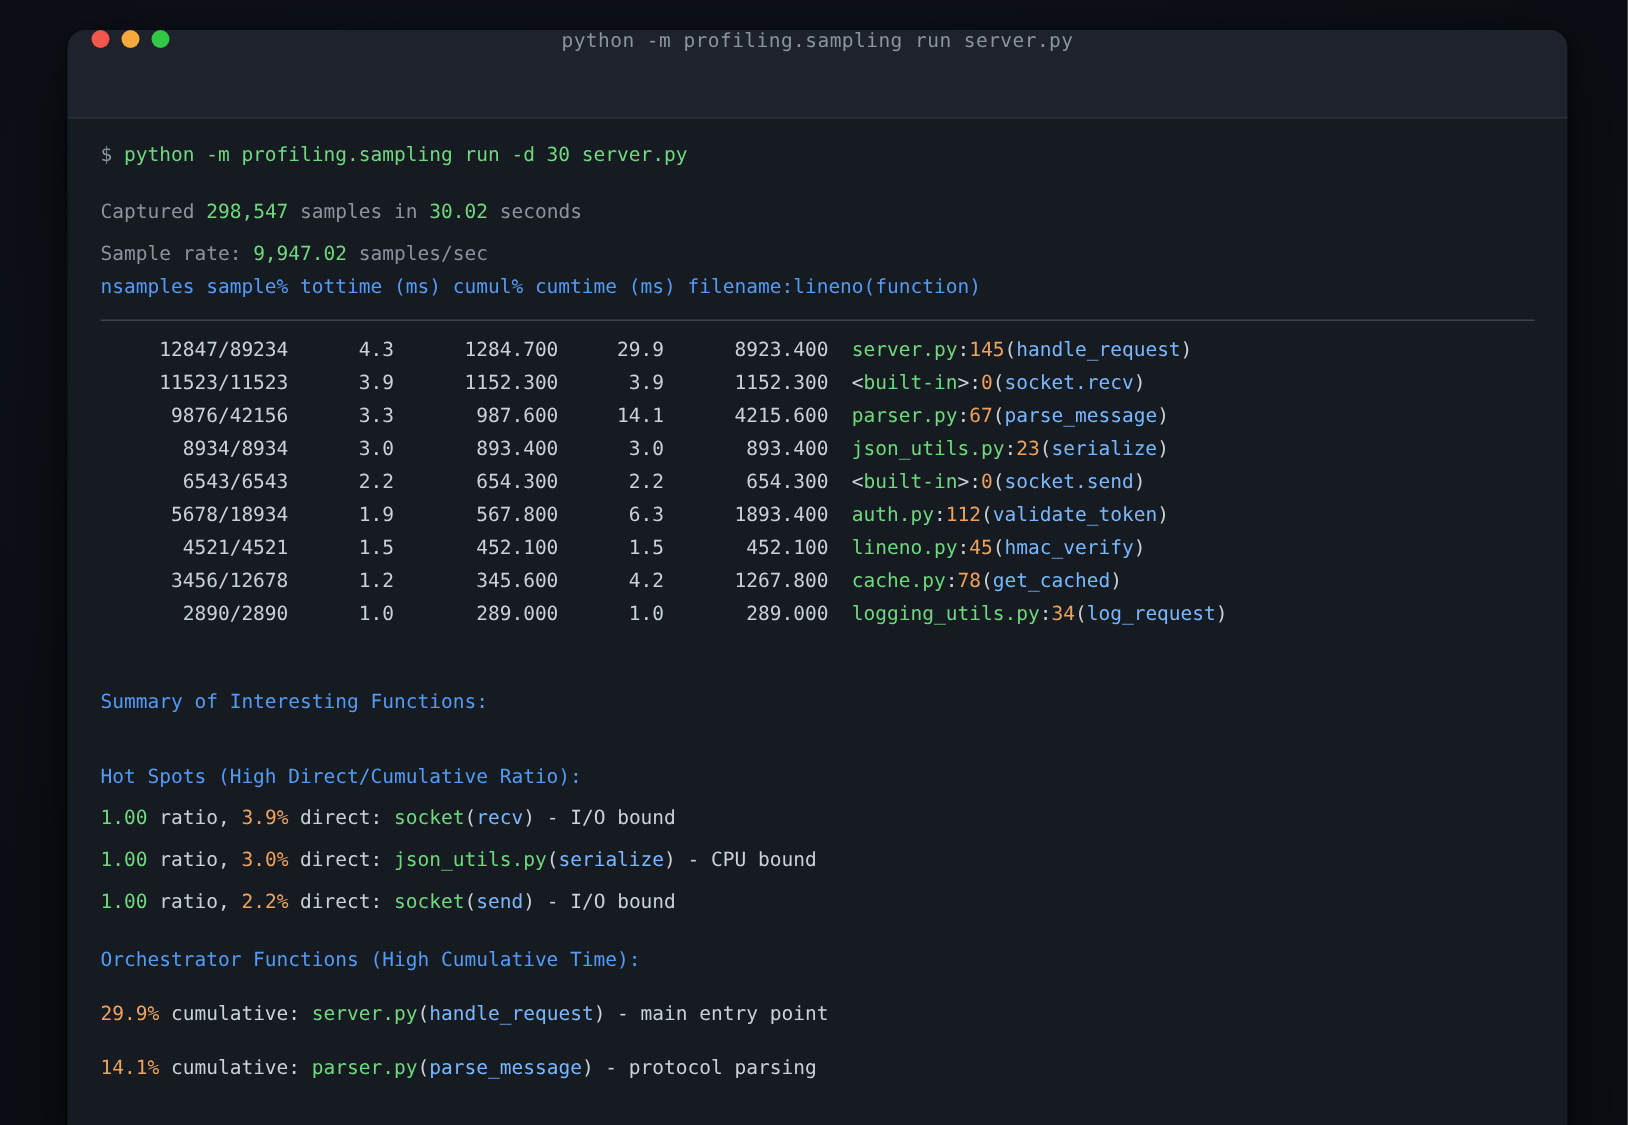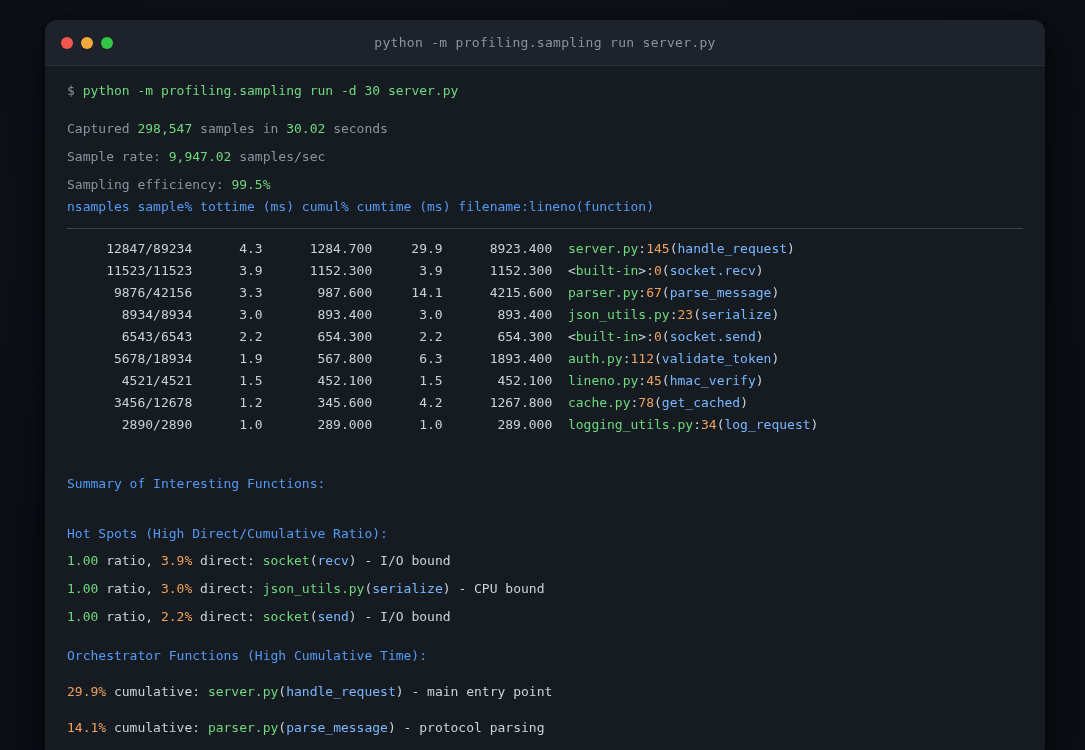--- a/index.html
+++ b/index.html
@@ -22,9 +22,9 @@
     overflow:hidden;
   }
   .titlebar{
-    position:relative;height:46px;background:var(--c-titlebar);
+    position:relative;height:59px;background:var(--c-titlebar);
     border-bottom:1px solid var(--c-border);
-    display:flex;align-items:center;
+    display:flex;
   }
   .lights{display:flex;gap:8px;margin-left:16px;z-index:2}
   .light{width:12px;height:12px;border-radius:50%;display:inline-block}

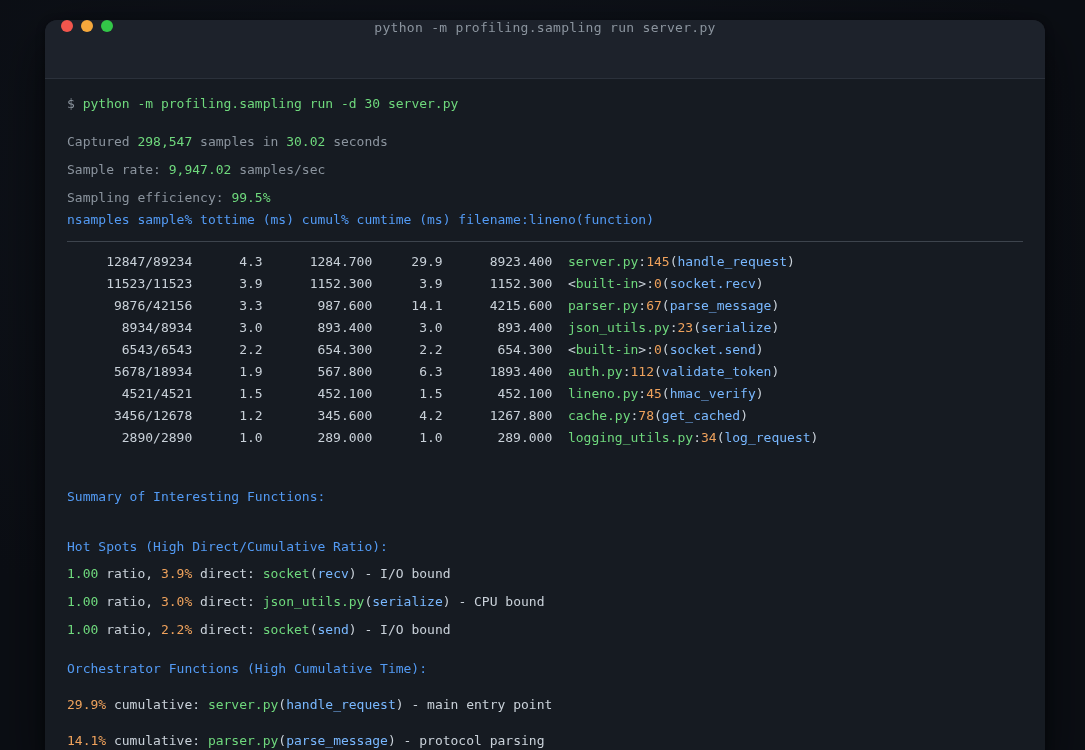--- a/index.html
+++ b/index.html
@@ -72,7 +72,6 @@
         <div class="line l-command"><span class="seg-gray">$ </span><span class="seg-green b">python -m profiling.sampling run -d 30 server.py</span></div>
         <div class="line l-captured"><span class="seg-gray">Captured </span><span class="seg-green">298,547</span><span class="seg-gray"> samples in </span><span class="seg-green">30.02</span><span class="seg-gray"> seconds</span></div>
         <div class="line l-samplerate"><span class="seg-gray">Sample rate: </span><span class="seg-green">9,947.02</span><span class="seg-gray"> samples/sec</span></div>
-        <div class="line l-efficiency"><span class="seg-gray">Sampling efficiency: </span><span class="seg-green">99.5%</span></div>
         <div class="line l-table-header"><span class="seg-header b">nsamples sample% tottime (ms) cumul% cumtime (ms) filename:lineno(function)</span></div>
         <div class="rule"></div>
         <div class="line l-table-row"><span class="seg-white">     12847/89234      4.3      1284.700     29.9      8923.400  </span><span class="seg-green">server.py</span><span class="seg-white">:</span><span class="seg-orange">145</span><span class="seg-white">(</span><span class="seg-blue">handle_request</span><span class="seg-white">)</span></div>

